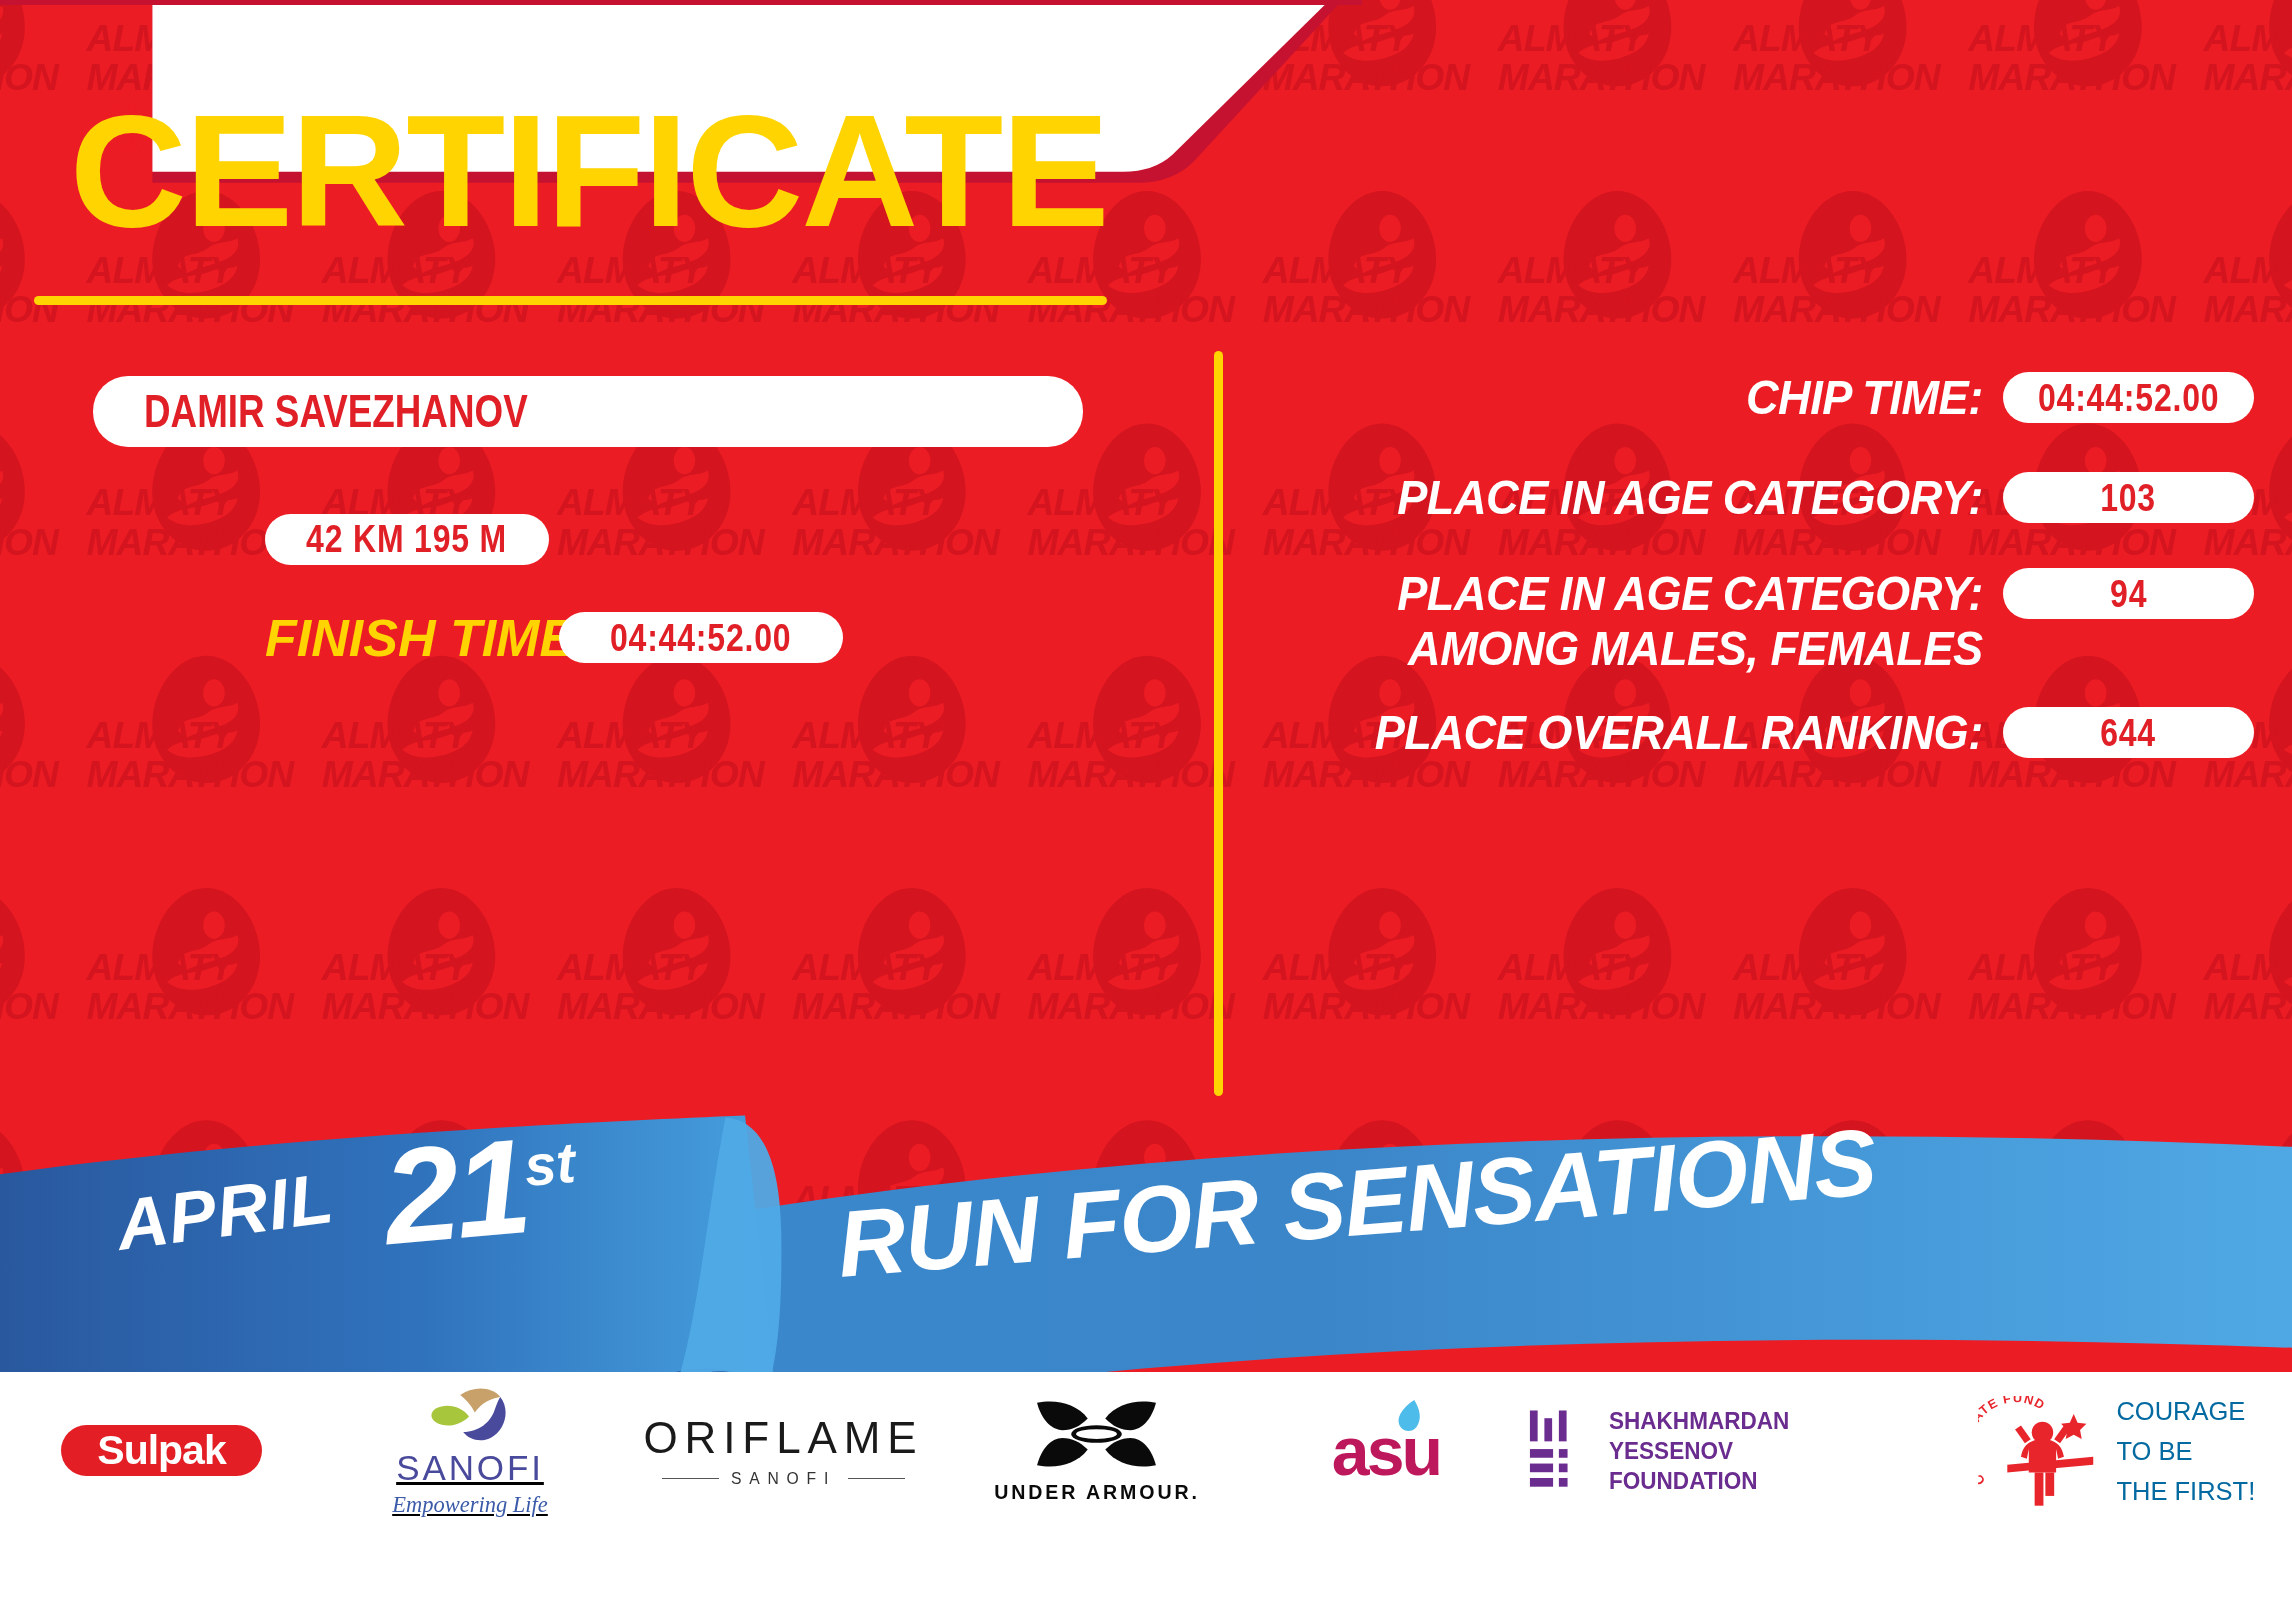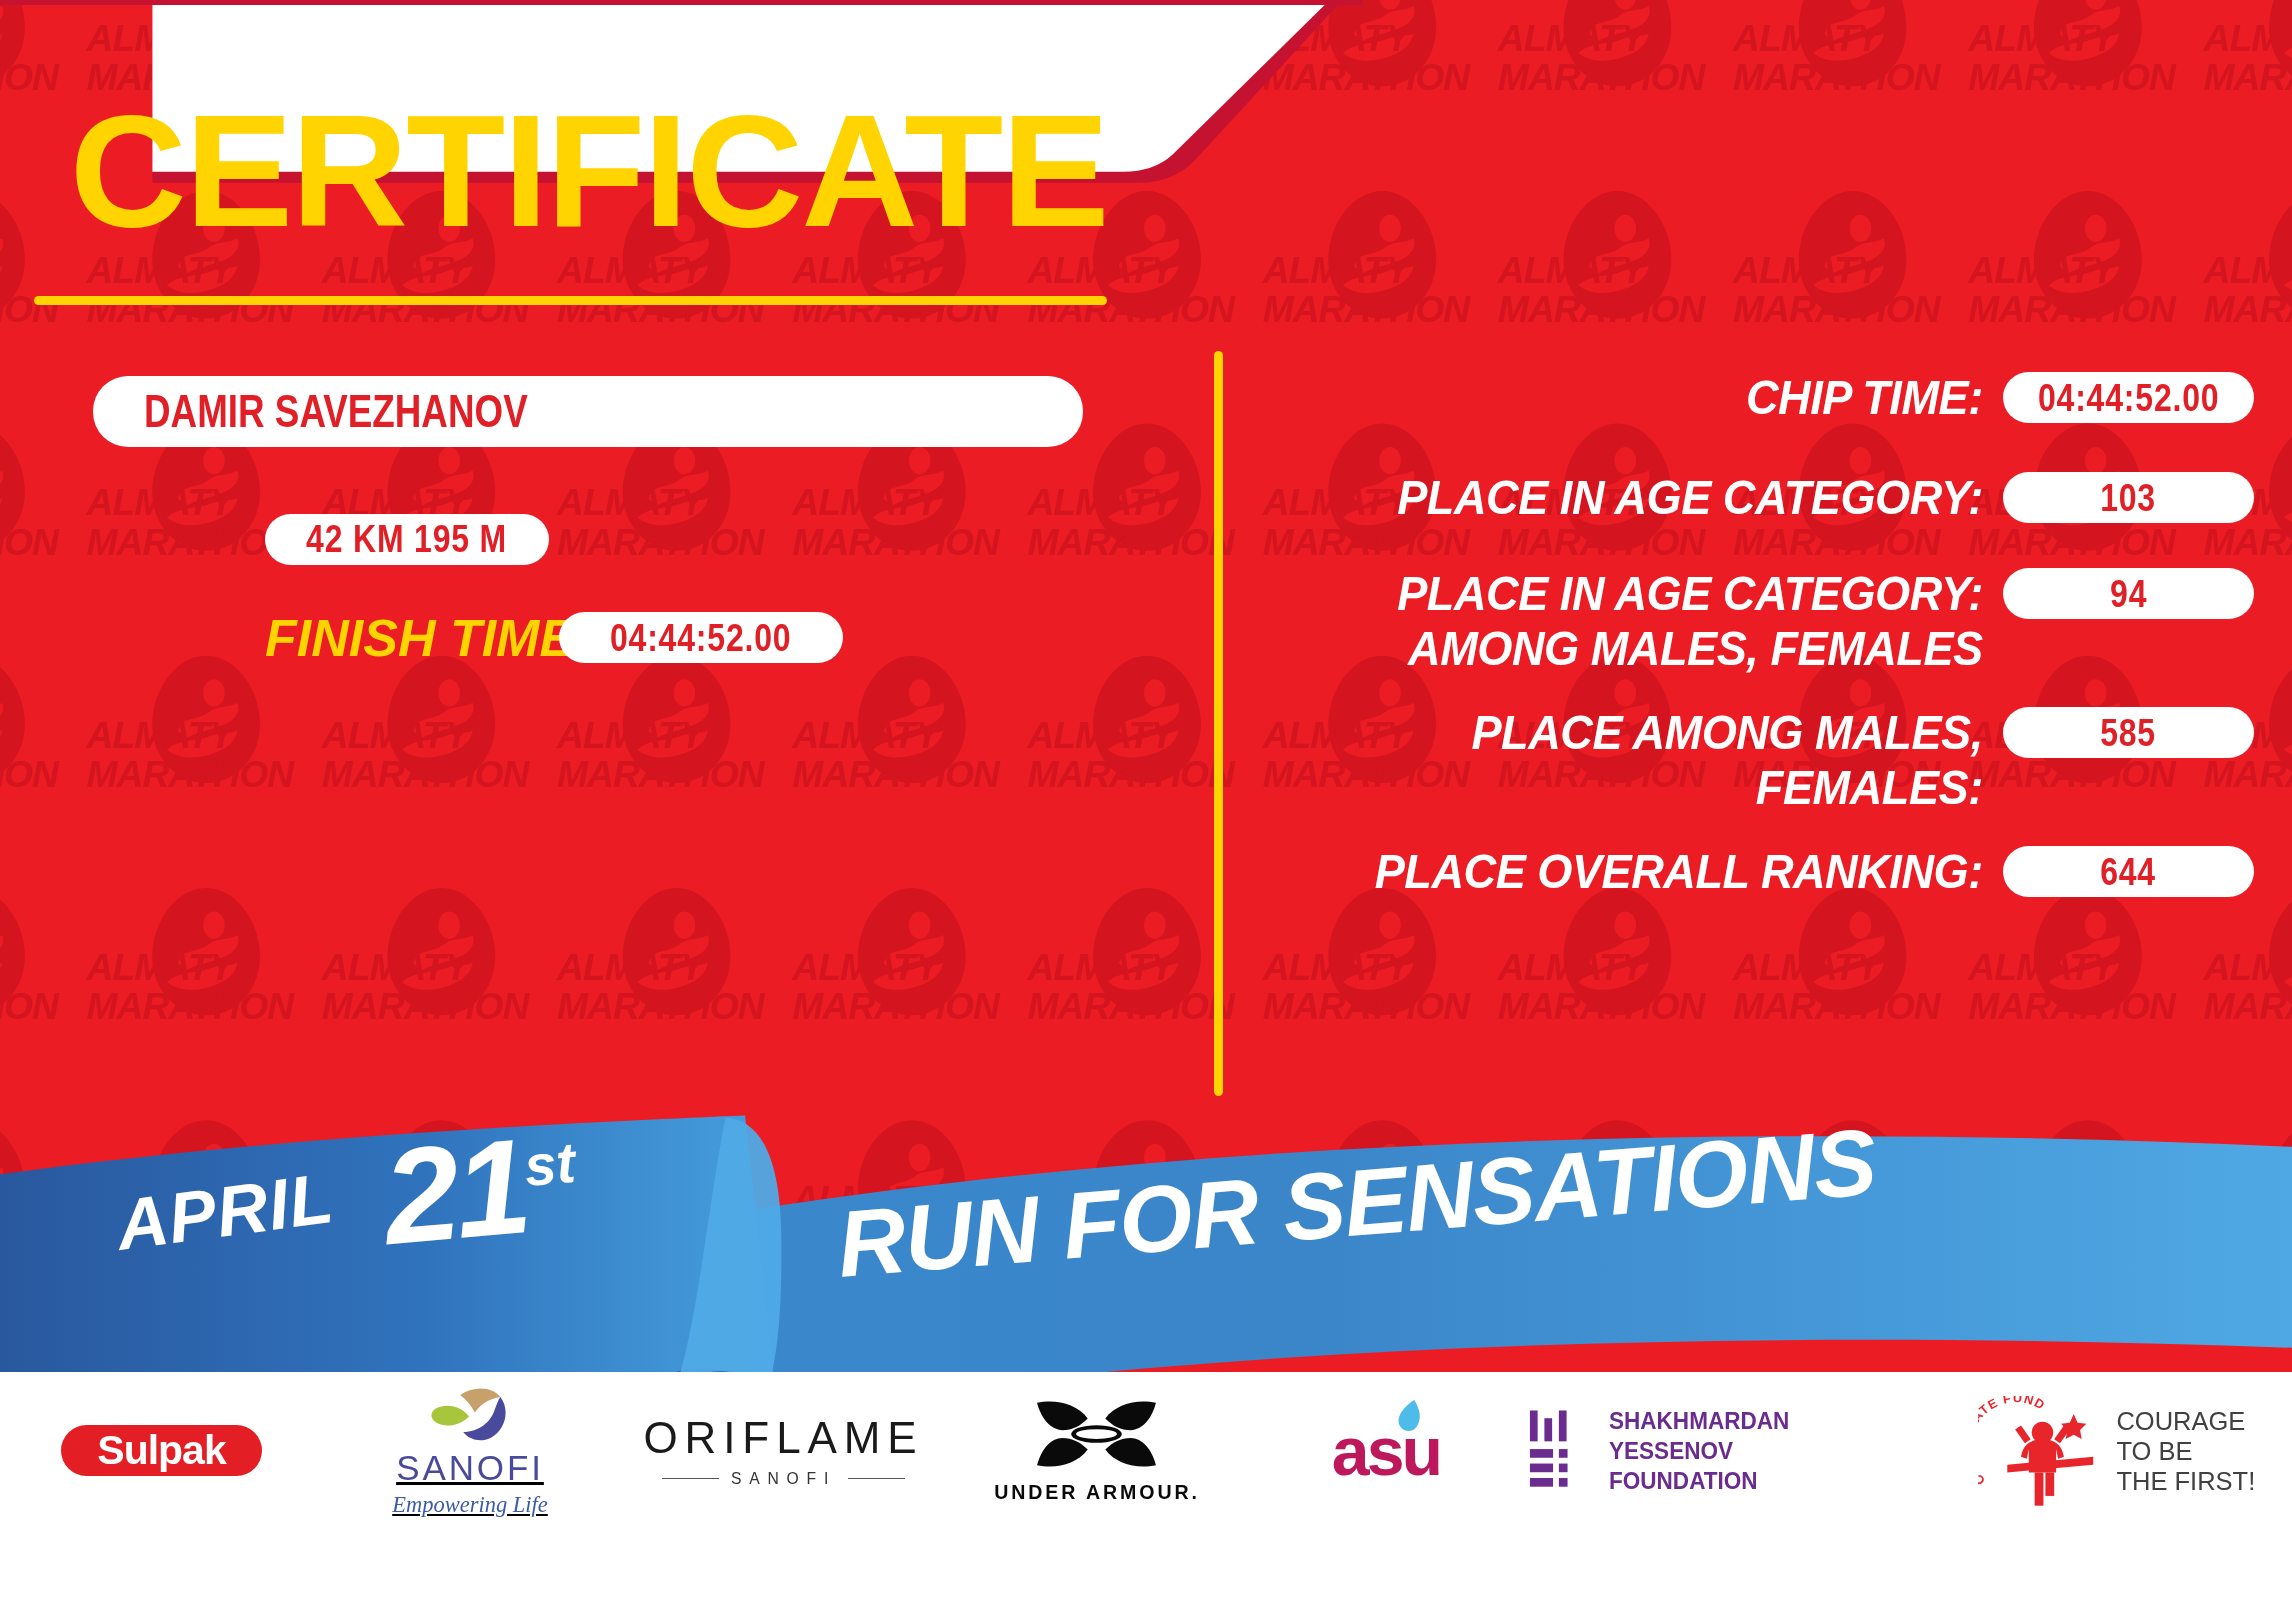--- a/index.html
+++ b/index.html
@@ -344,13 +344,6 @@
 AMONG MALES, FEMALES</span>
       <span class="rpill">
         <span class="rval">94</span>
-      </span>
-    </div>
-    <div class="rrow" style="margin-bottom:29px;">
-      <span class="rlbl">PLACE AMONG MALES,
-FEMALES:</span>
-      <span class="rpill">
-        <span class="rval">585</span>
       </span>
     </div>
     <div class="rrow" style="margin-bottom:0;">

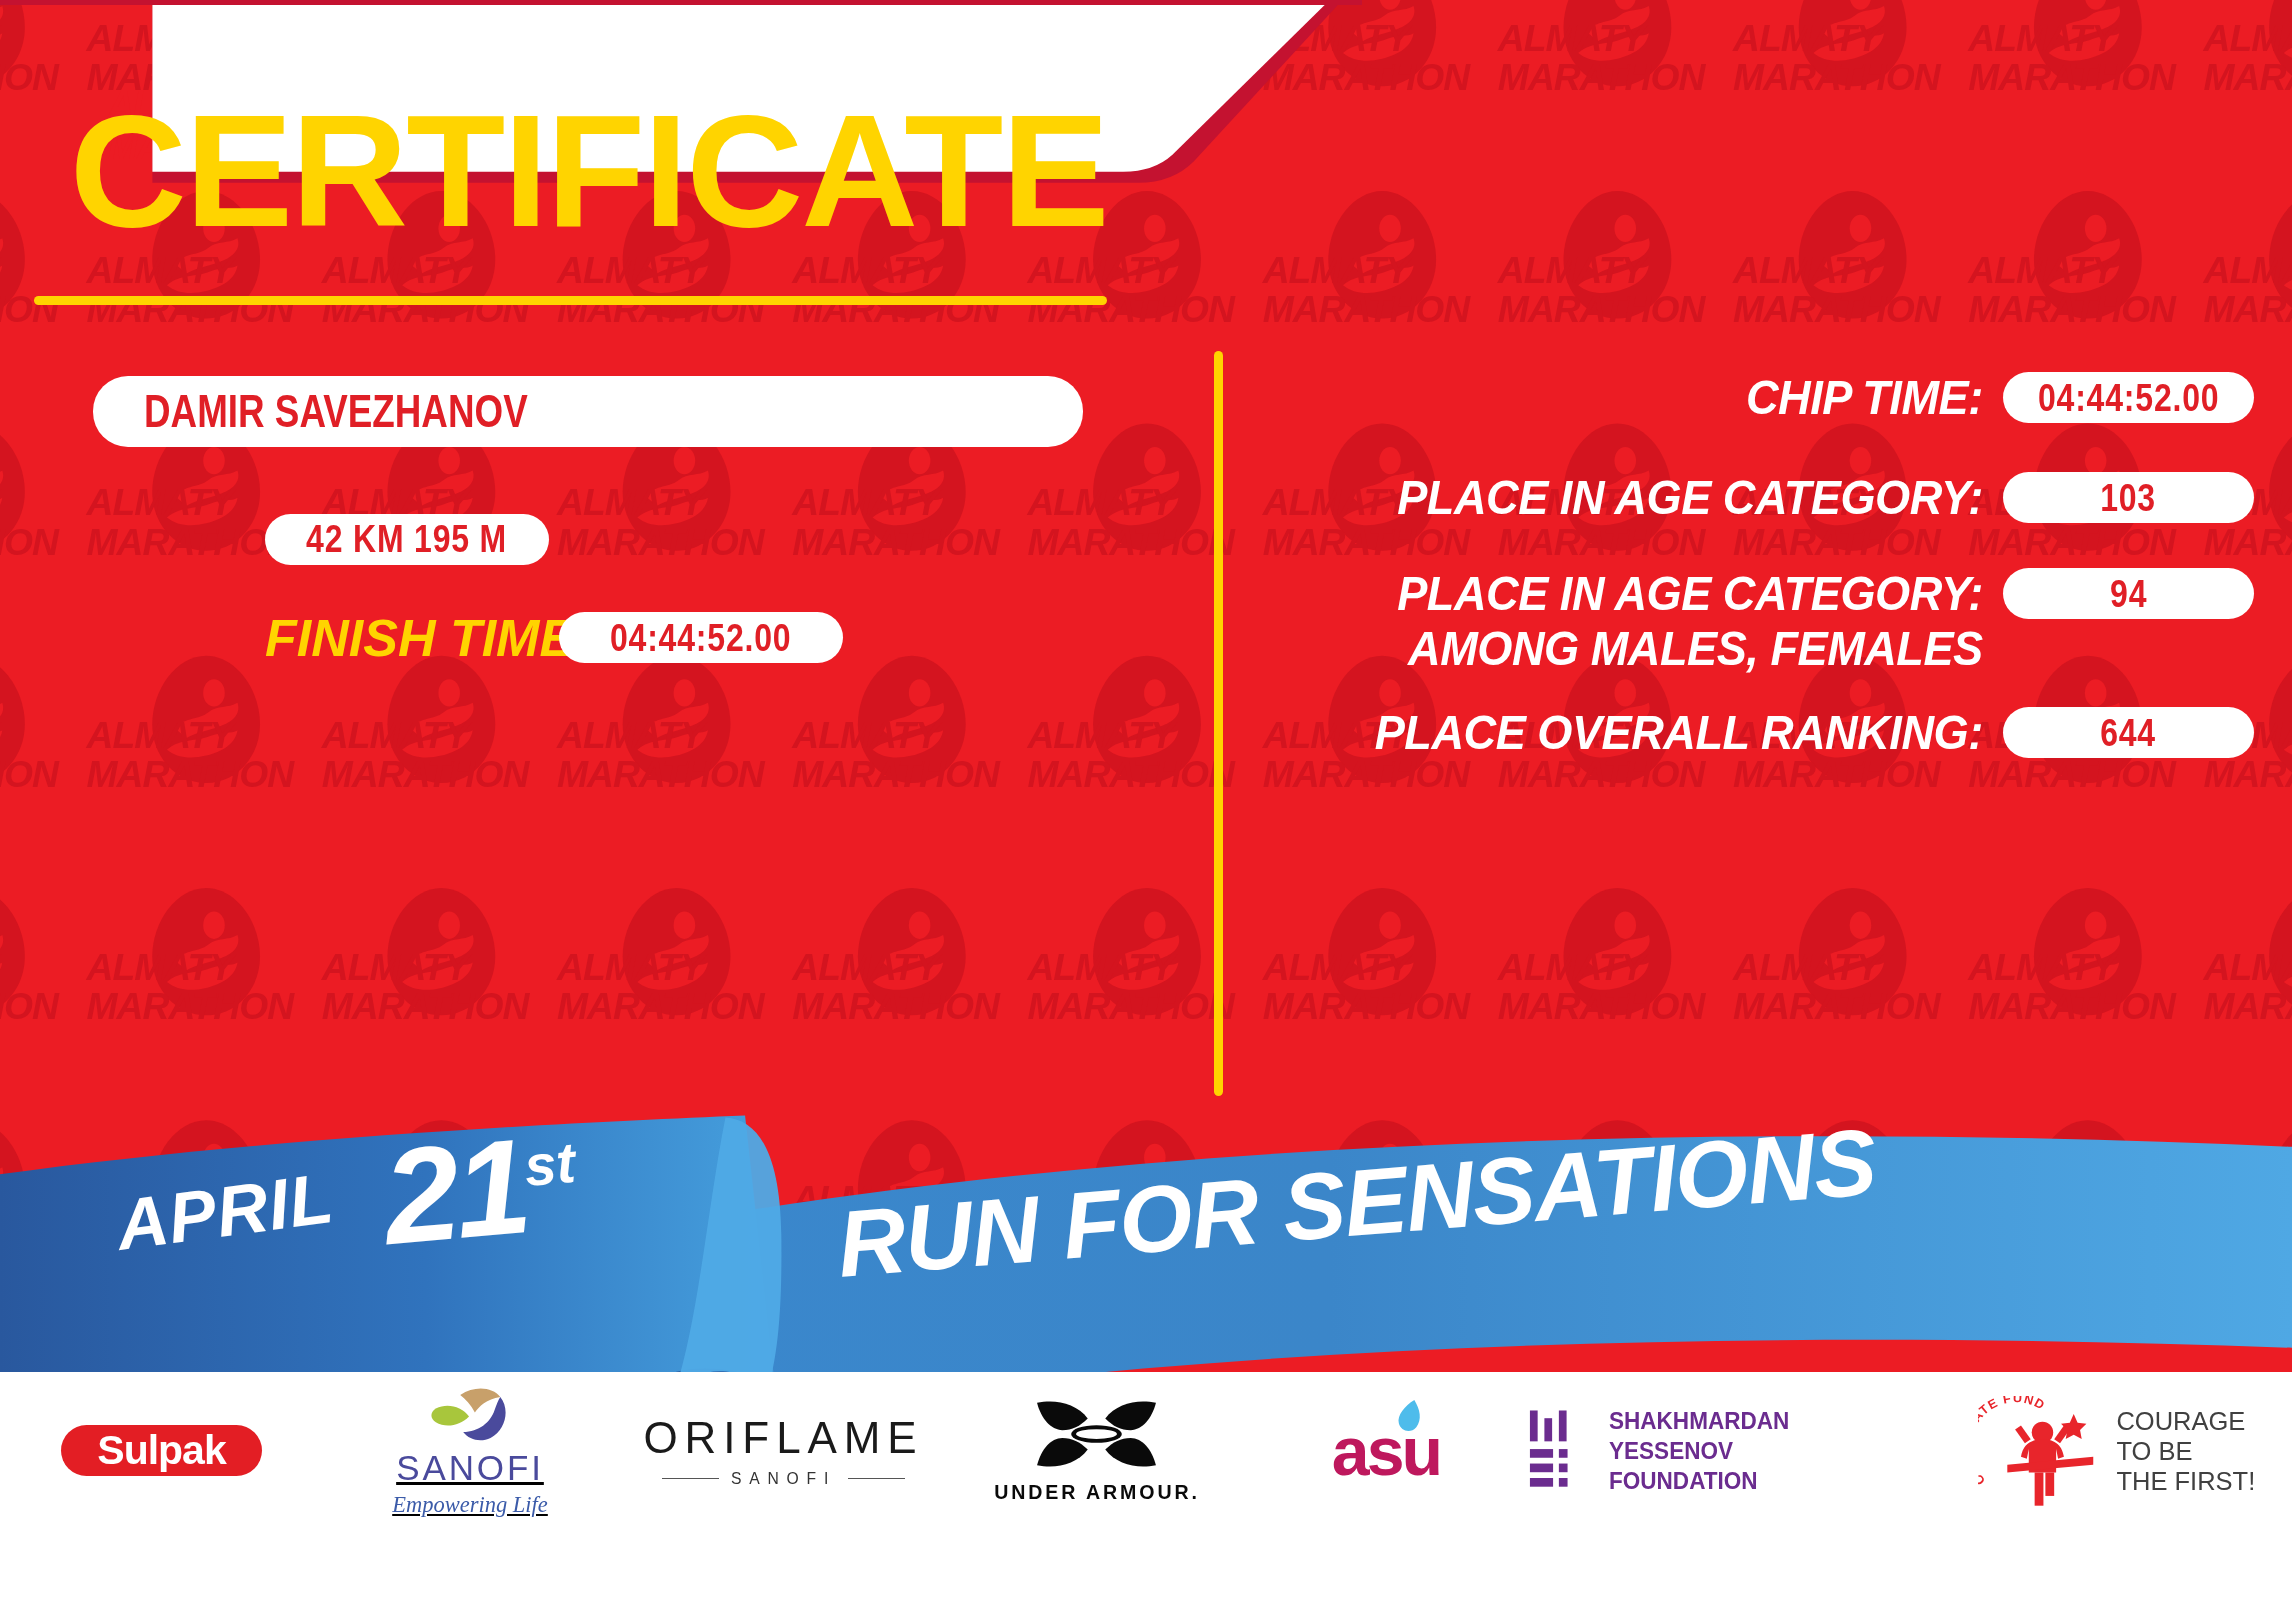--- a/index.html
+++ b/index.html
@@ -172,7 +172,7 @@
     letter-spacing:0px;transform:scaleX(0.92);transform-origin:left center;white-space:pre-line;}
 
   .cf-wrap{display:flex;align-items:center;gap:13.7px;}
-  .cf-txt{color:#404040;font-size:25.5px;line-height:30px;white-space:pre-line;
+  .cf-txt{color:#0369a1;font-size:25.5px;line-height:40px;white-space:pre-line;
     font-family:"Liberation Sans",sans-serif;}
 </style>
 </head>

